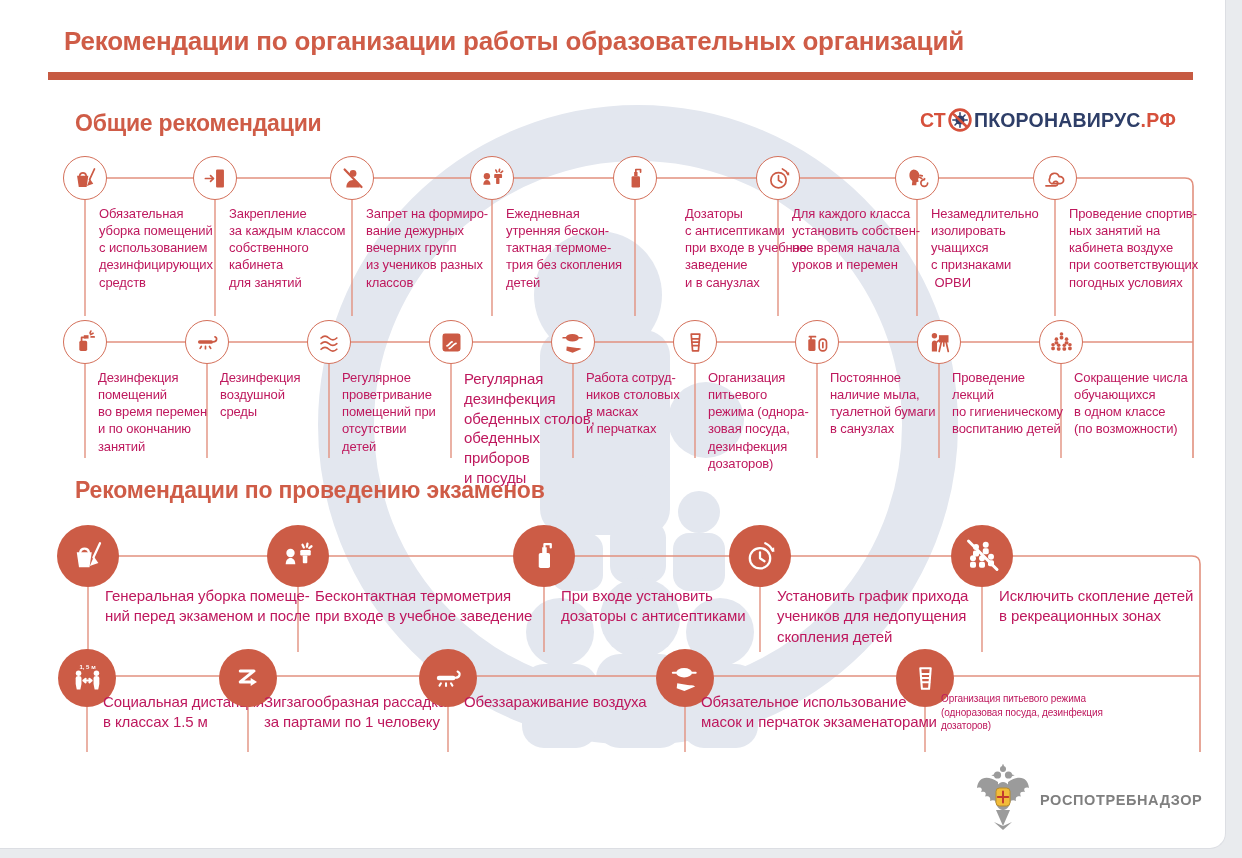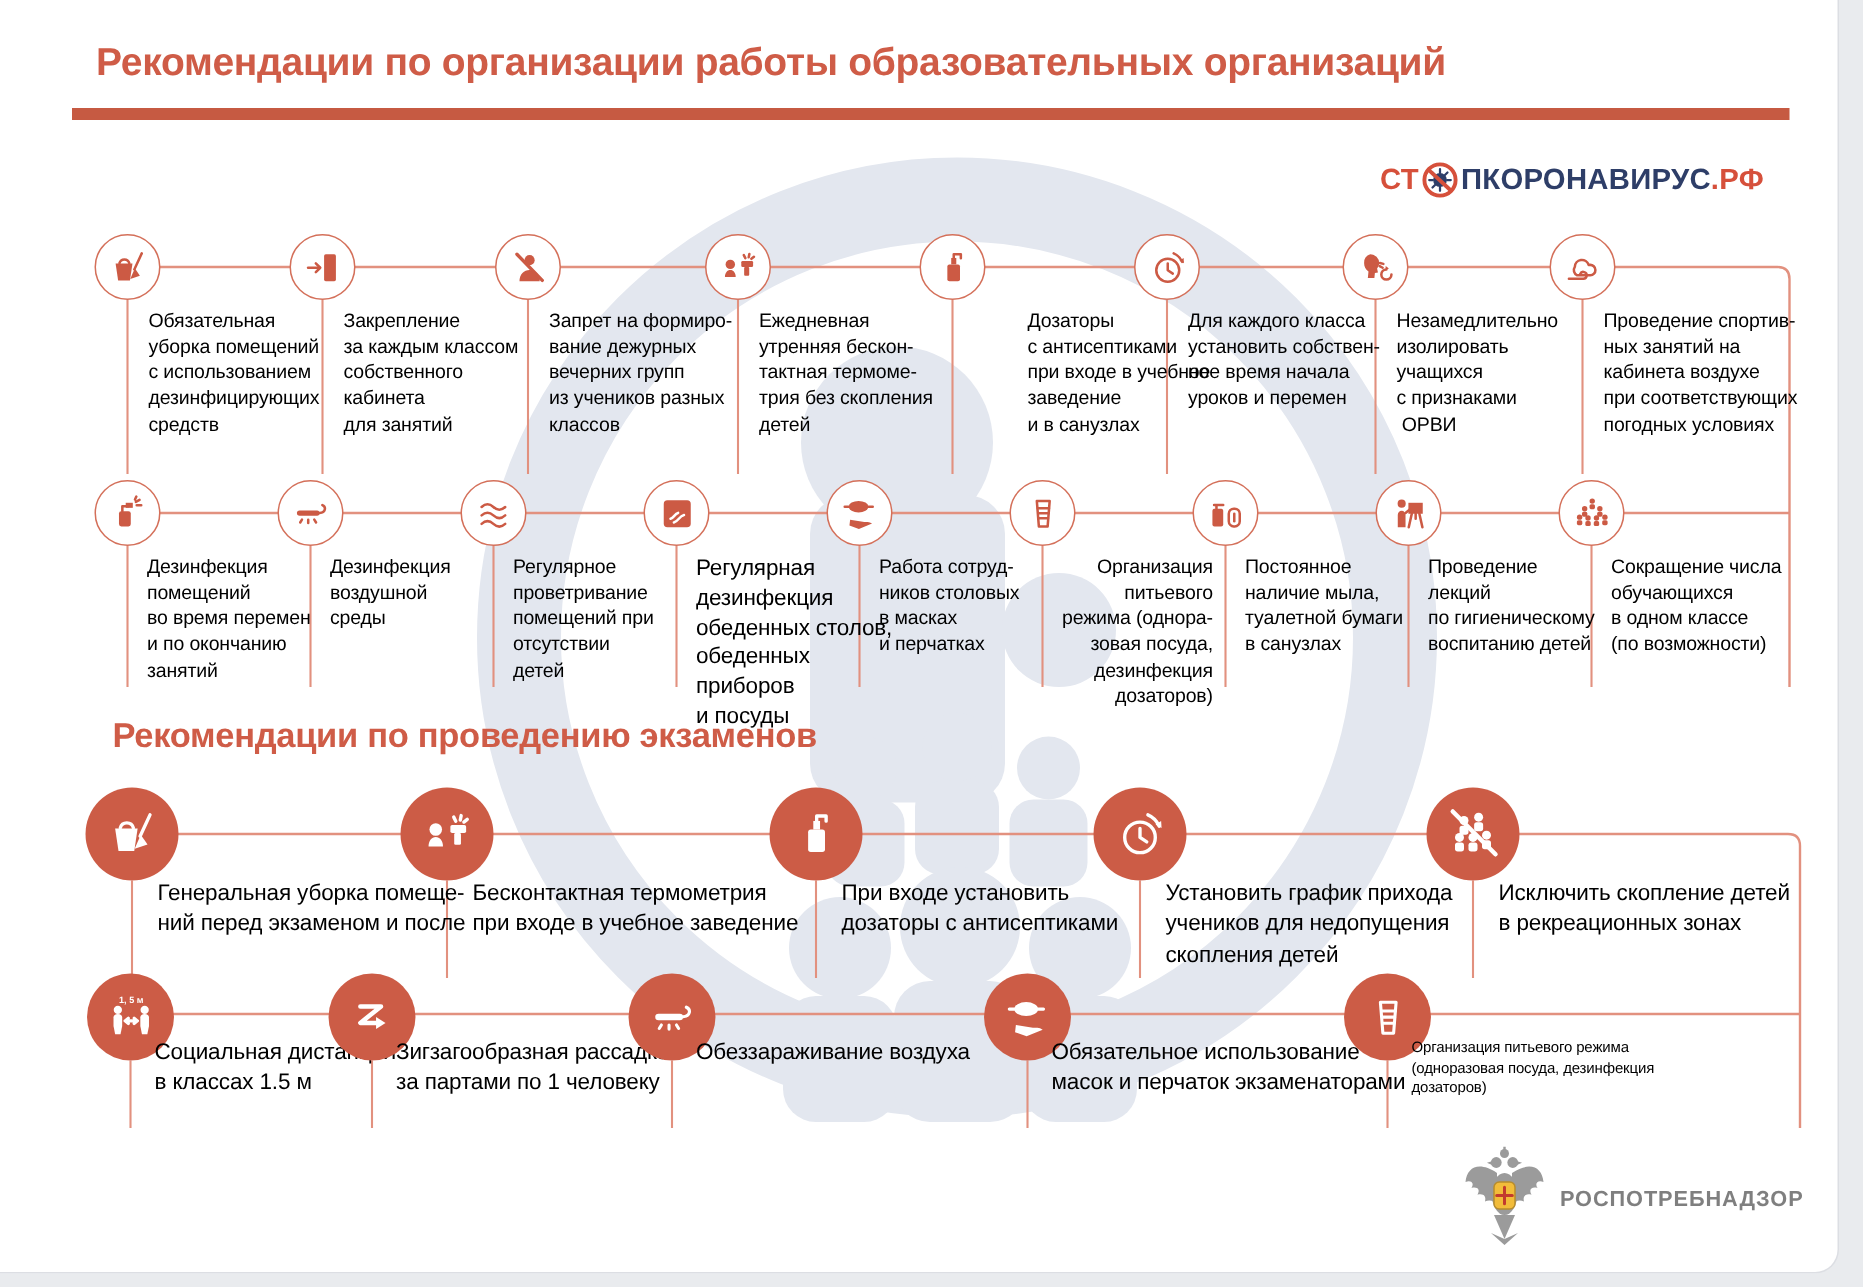--- a/index.html
+++ b/index.html
@@ -80,6 +80,7 @@
     <div class="main-title">Рекомендации по организации работы образовательных организаций</div>
     <div class="title-bar"></div>
 
+    <div class="section-heading" id="heading-general">Общие рекомендации</div>
     <div class="section-heading" id="heading-exams">Рекомендации по проведению экзаменов</div>
 
     <div class="stop-logo">

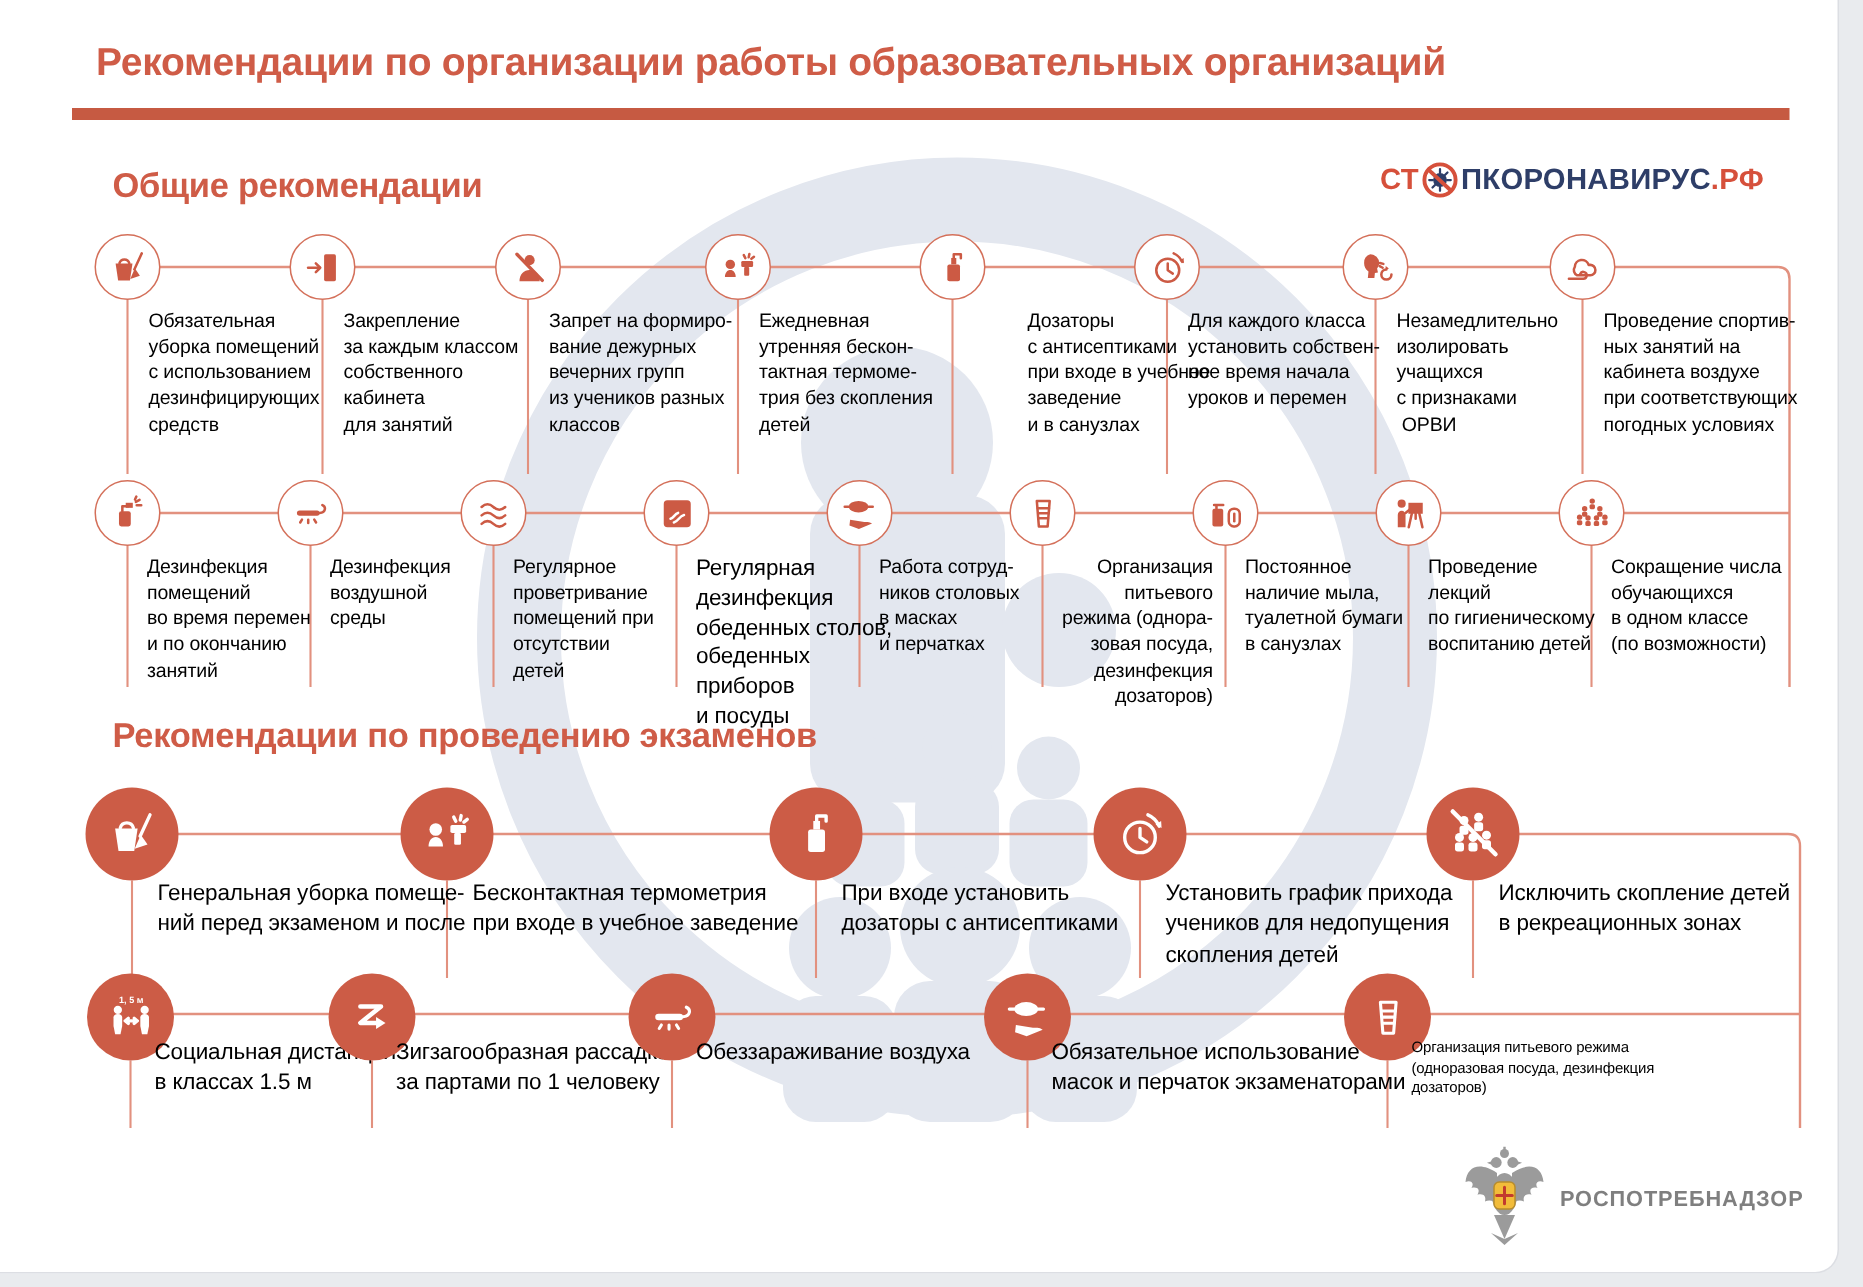--- a/index.html
+++ b/index.html
@@ -41,7 +41,7 @@
   .node.outline{background:#ffffff;border:1.6px solid #d4705a;color:#cc5a44;}
   .node.filled{background:#cc5c46;color:#ffffff;}
   .item-text{
-    position:absolute;white-space:pre;color:#000000;z-index:2;letter-spacing:-0.1px;
+    position:absolute;white-space:pre;color:#be185d;z-index:2;letter-spacing:-0.1px;
   }
   .rpn-logo{
     position:absolute;left:976px;top:762px;display:flex;align-items:center;z-index:2;

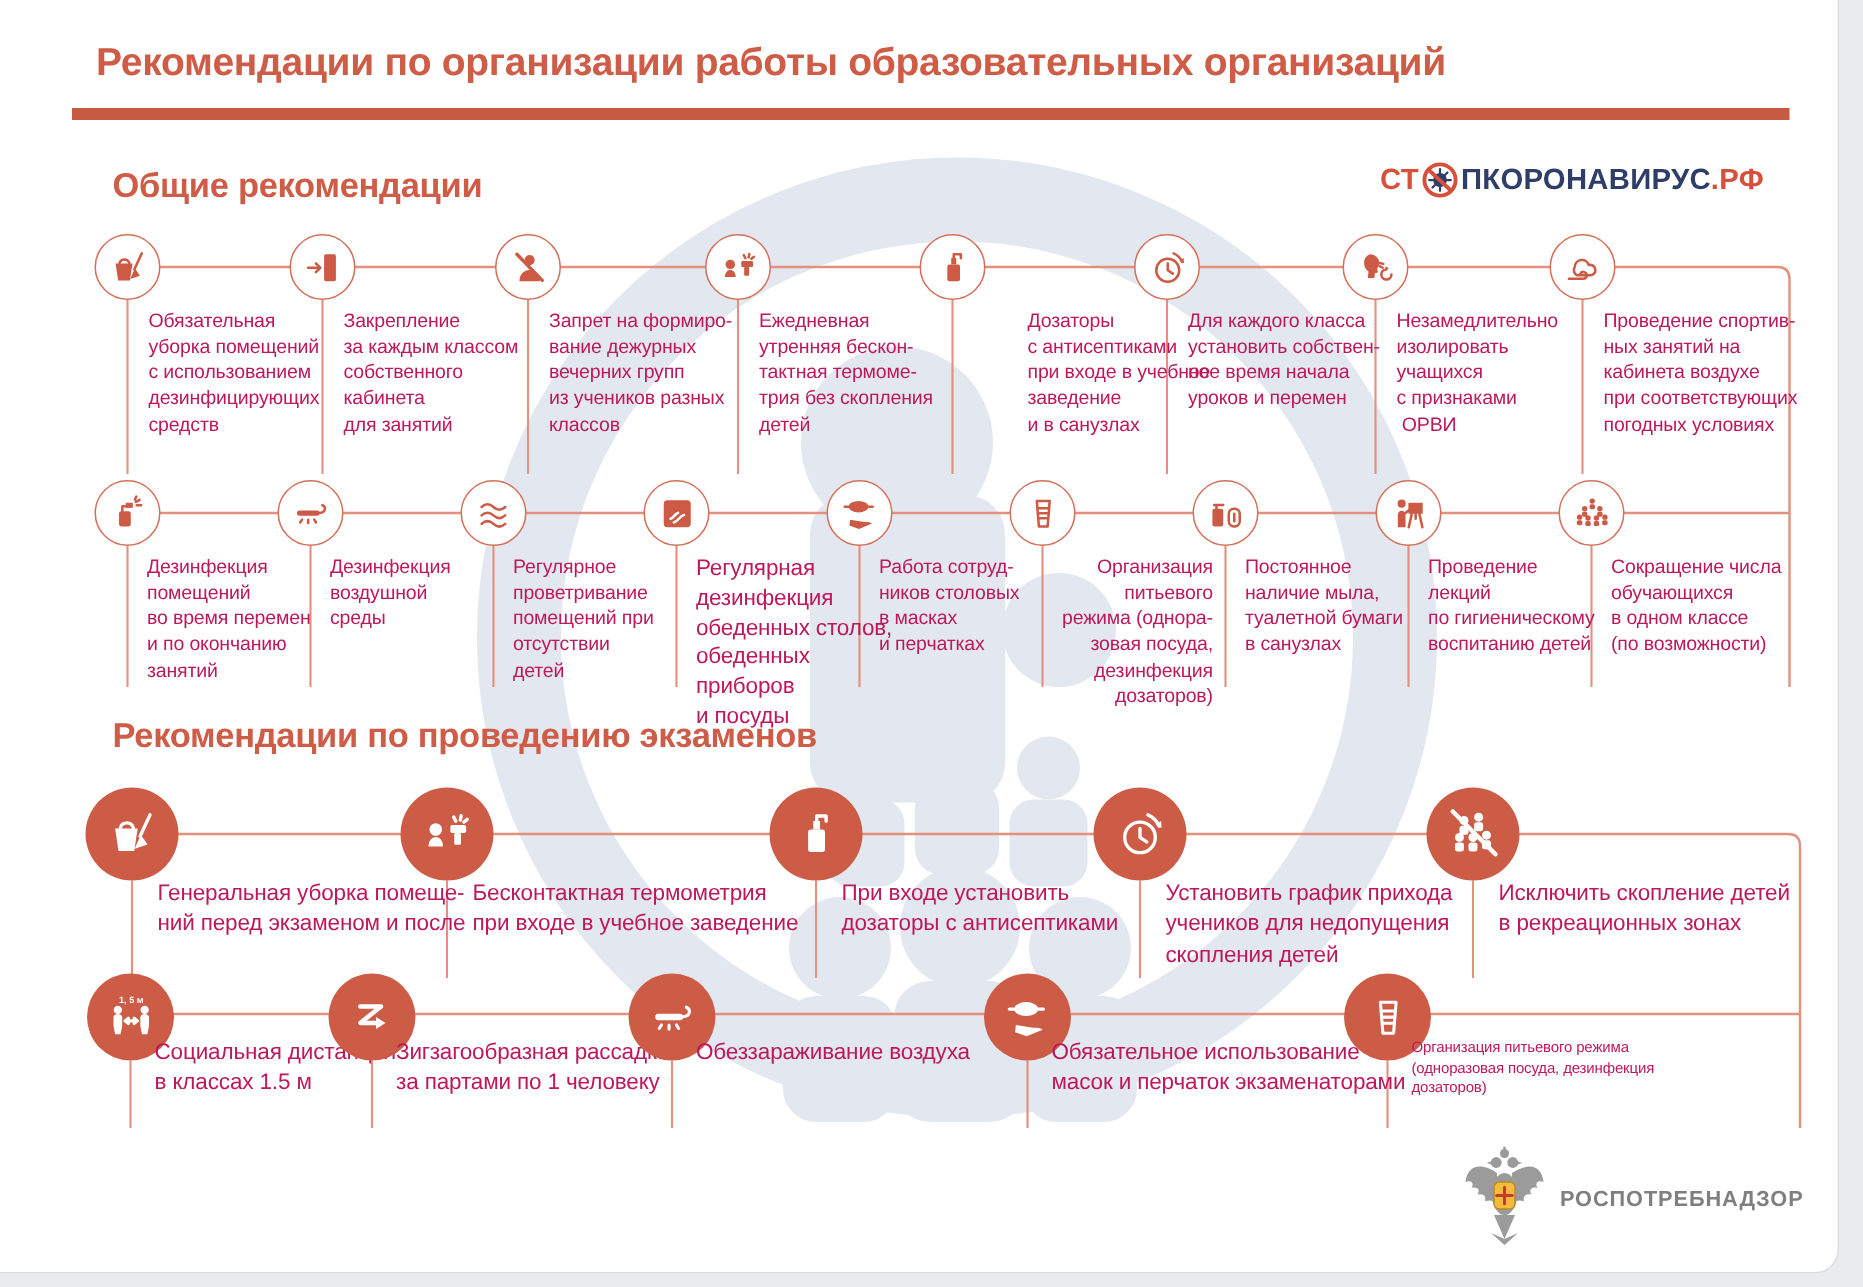--- a/index.html
+++ b/index.html
@@ -295,7 +295,7 @@
             <path d="M8.8 8.7h6.6M9.1 11.7h6M9.4 14.7h5.4" stroke="currentColor" stroke-width="1.5" stroke-linecap="round" stroke-linejoin="round" fill="none"></path>
           </svg>
         </div>
-        <div class="item-text" style="left: 708px; top: 369px; font-size: 13px; line-height: 1.32; text-align: right;">Организация
+        <div class="item-text" style="left: 708px; top: 369px; font-size: 13px; line-height: 1.32;">Организация
 питьевого
 режима (однора-
 зовая посуда,

